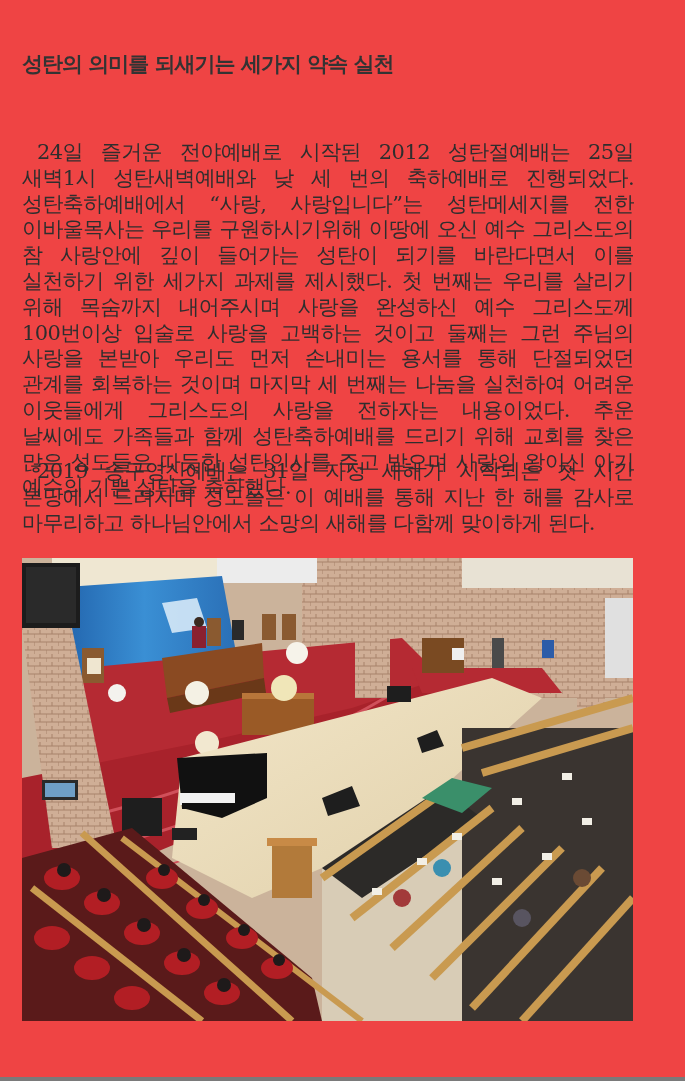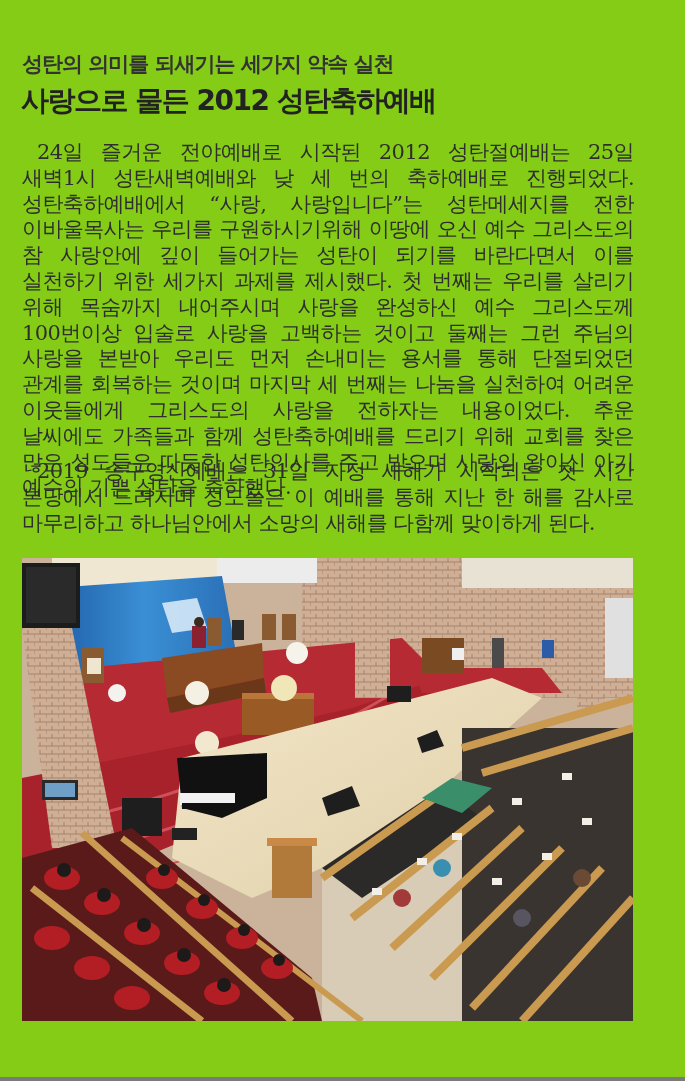--- a/index.html
+++ b/index.html
@@ -19,7 +19,7 @@
       position: absolute;
       left: 0; top: 0;
       width: 685px; height: 1077px;
-      background: #84cc16;
+      background: #ef4444;
     }
     .bottom-rule {
       position: absolute;

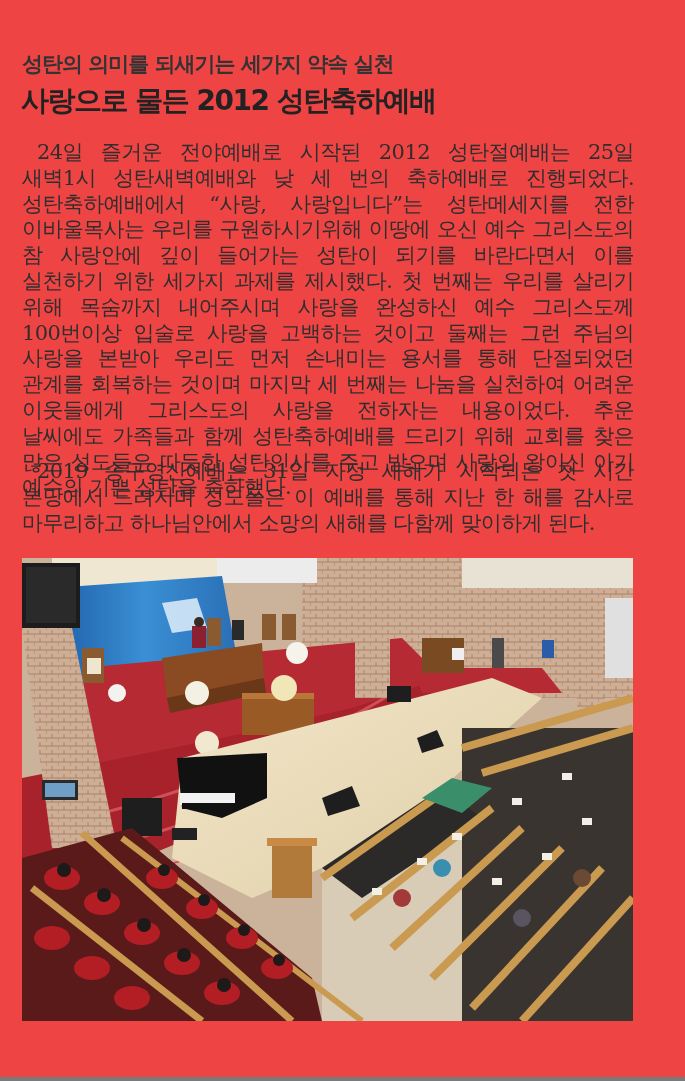--- a/index.html
+++ b/index.html
@@ -81,7 +81,6 @@
 <div class="page">
 
   <div class="subtitle">성탄의 의미를 되새기는 세가지 약속 실천</div>
-  <h1 class="title" style="margin:0">사랑으로 물든 2012 성탄축하예배</h1>
 
   <div class="body-text p1">
     <p>24일 즐거운 전야예배로 시작된 2012 성탄절예배는 25일 새벽1시 성탄새벽예배와 낮 세 번의 축하예배로 진행되었다. 성탄축하예배에서 “사랑, 사랑입니다”는 성탄메세지를 전한 이바울목사는 우리를 구원하시기위해 이땅에 오신 예수 그리스도의 참 사랑안에 깊이 들어가는 성탄이 되기를 바란다면서 이를 실천하기 위한 세가지 과제를 제시했다. 첫 번째는 우리를 살리기 위해 목숨까지 내어주시며 사랑을 완성하신 예수 그리스도께 100번이상 입술로 사랑을 고백하는 것이고 둘째는 그런 주님의 사랑을 본받아 우리도 먼저 손내미는 용서를 통해 단절되었던 관계를 회복하는 것이며 마지막 세 번째는 나눔을 실천하여 어려운 이웃들에게 그리스도의 사랑을 전하자는 내용이었다. 추운 날씨에도 가족들과 함께 성탄축하예배를 드리기 위해 교회를 찾은 많은 성도들은 따듯한 성탄인사를 주고 받으며 사랑의 왕이신 아기 예수의 기쁜 성탄을 축하했다.</p>

